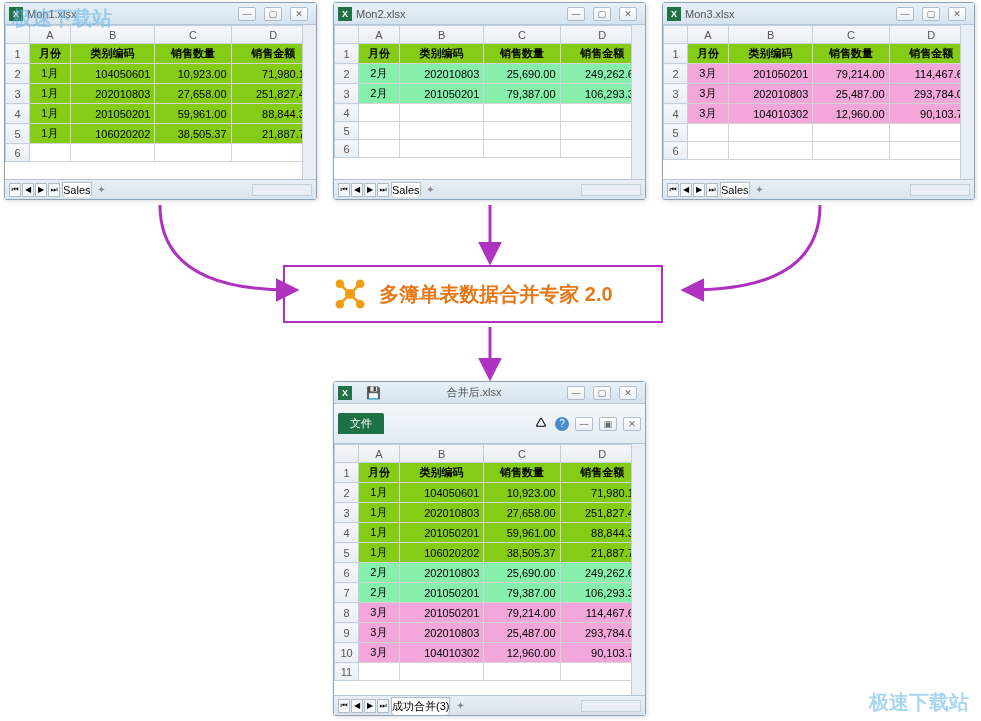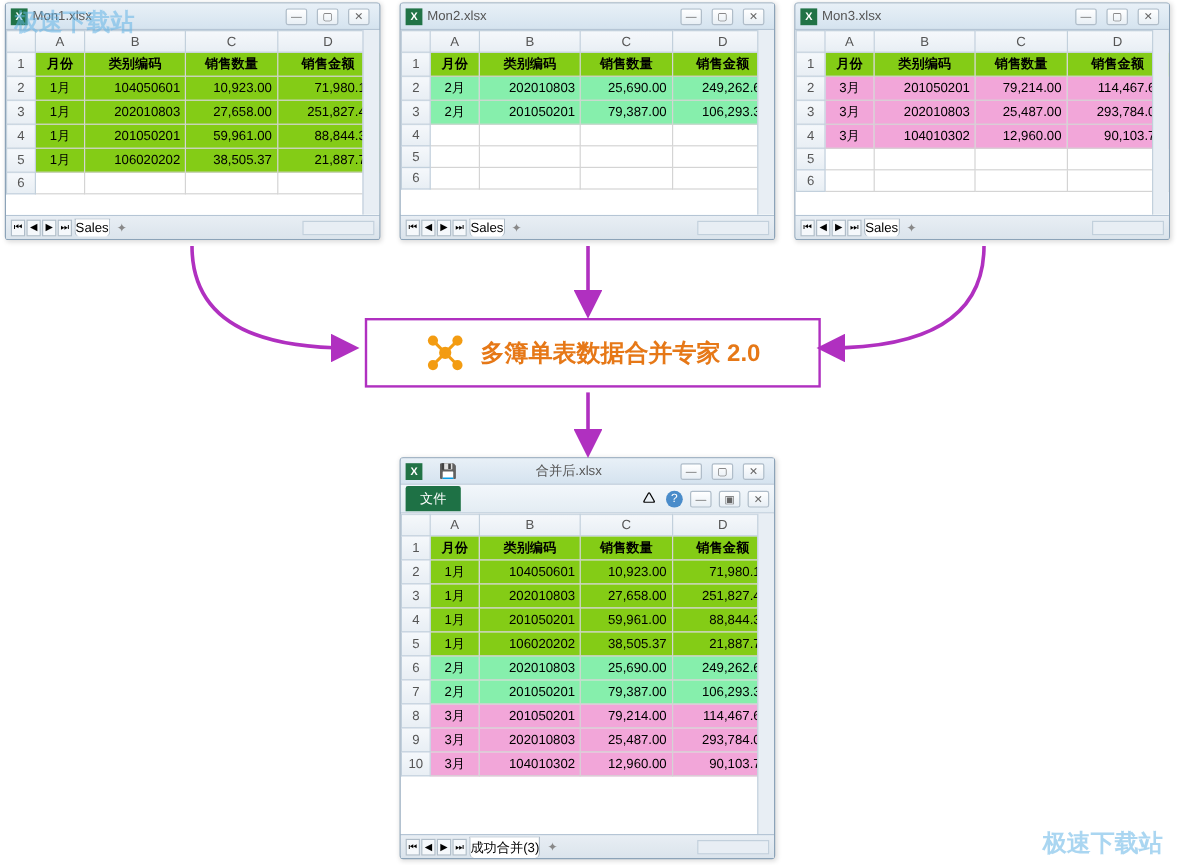--- a/index.html
+++ b/index.html
@@ -195,7 +195,7 @@
 
 .merge-box {
   position: absolute;
-  top: 265px; left: 304px;
+  top: 265px; left: 283px;
   width: 380px; height: 58px;
   border: 2px solid #b030c0;
   background: #fff;

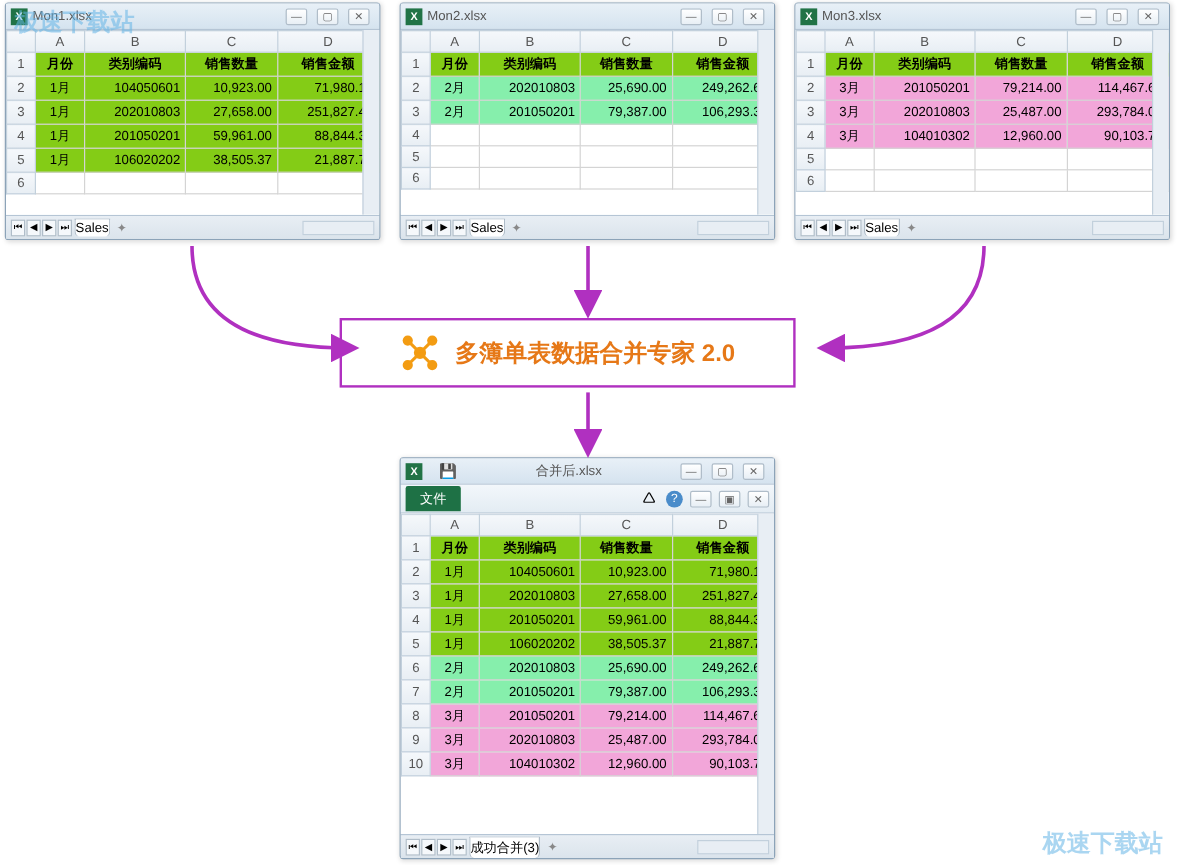--- a/index.html
+++ b/index.html
@@ -76,7 +76,7 @@
 .ribbon-area {
   background: linear-gradient(#f3f7fb,#e3ecf3);
   border-bottom: 1px solid #b5c5d5;
-  height: 24px;
+  height: 40px;
   display: flex;
   align-items: center;
   padding: 0 4px;

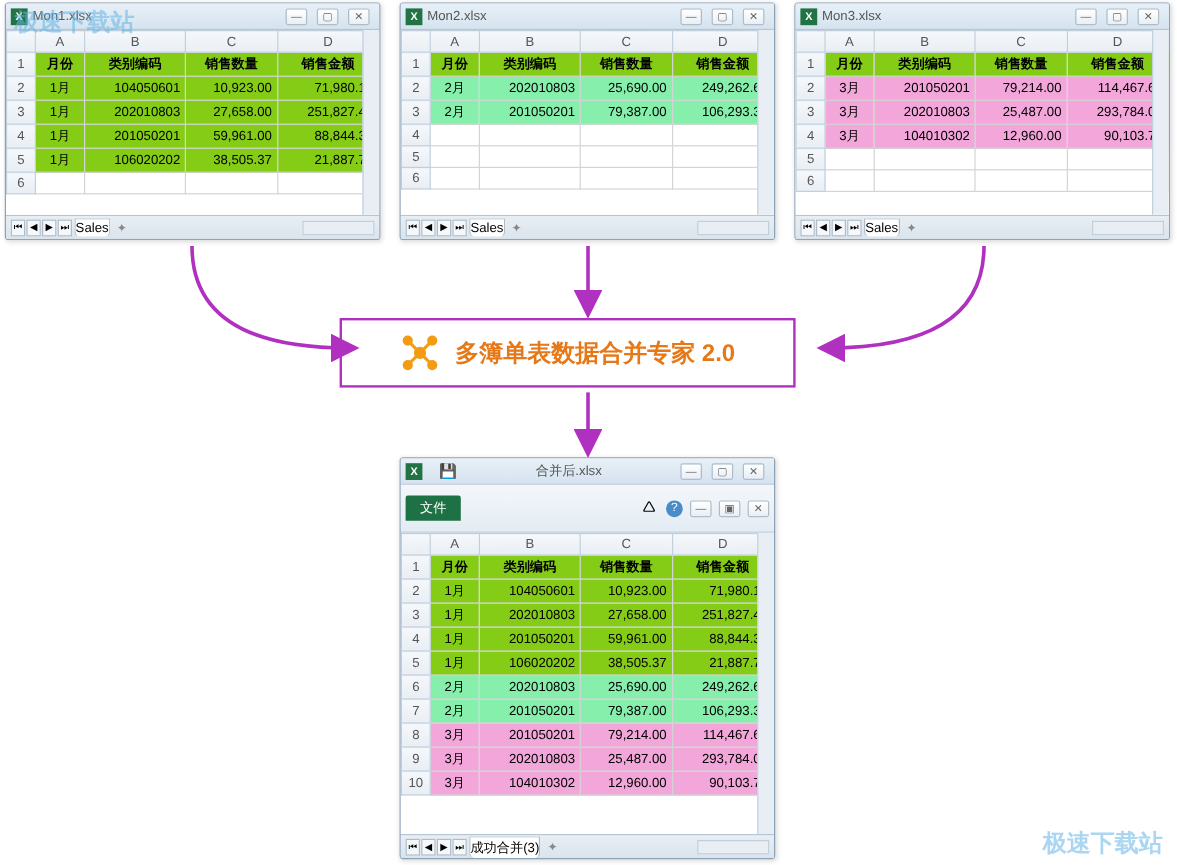--- a/index.html
+++ b/index.html
@@ -611,6 +611,13 @@
             <td>12,960.00</td>
             <td>90,103.75</td>
           </tr>
+          <tr>
+            <th class="rowh">11</th>
+            <td></td>
+            <td></td>
+            <td></td>
+            <td></td>
+          </tr>
         </tbody>
       </table>
     <div class="scroll-v"></div>

